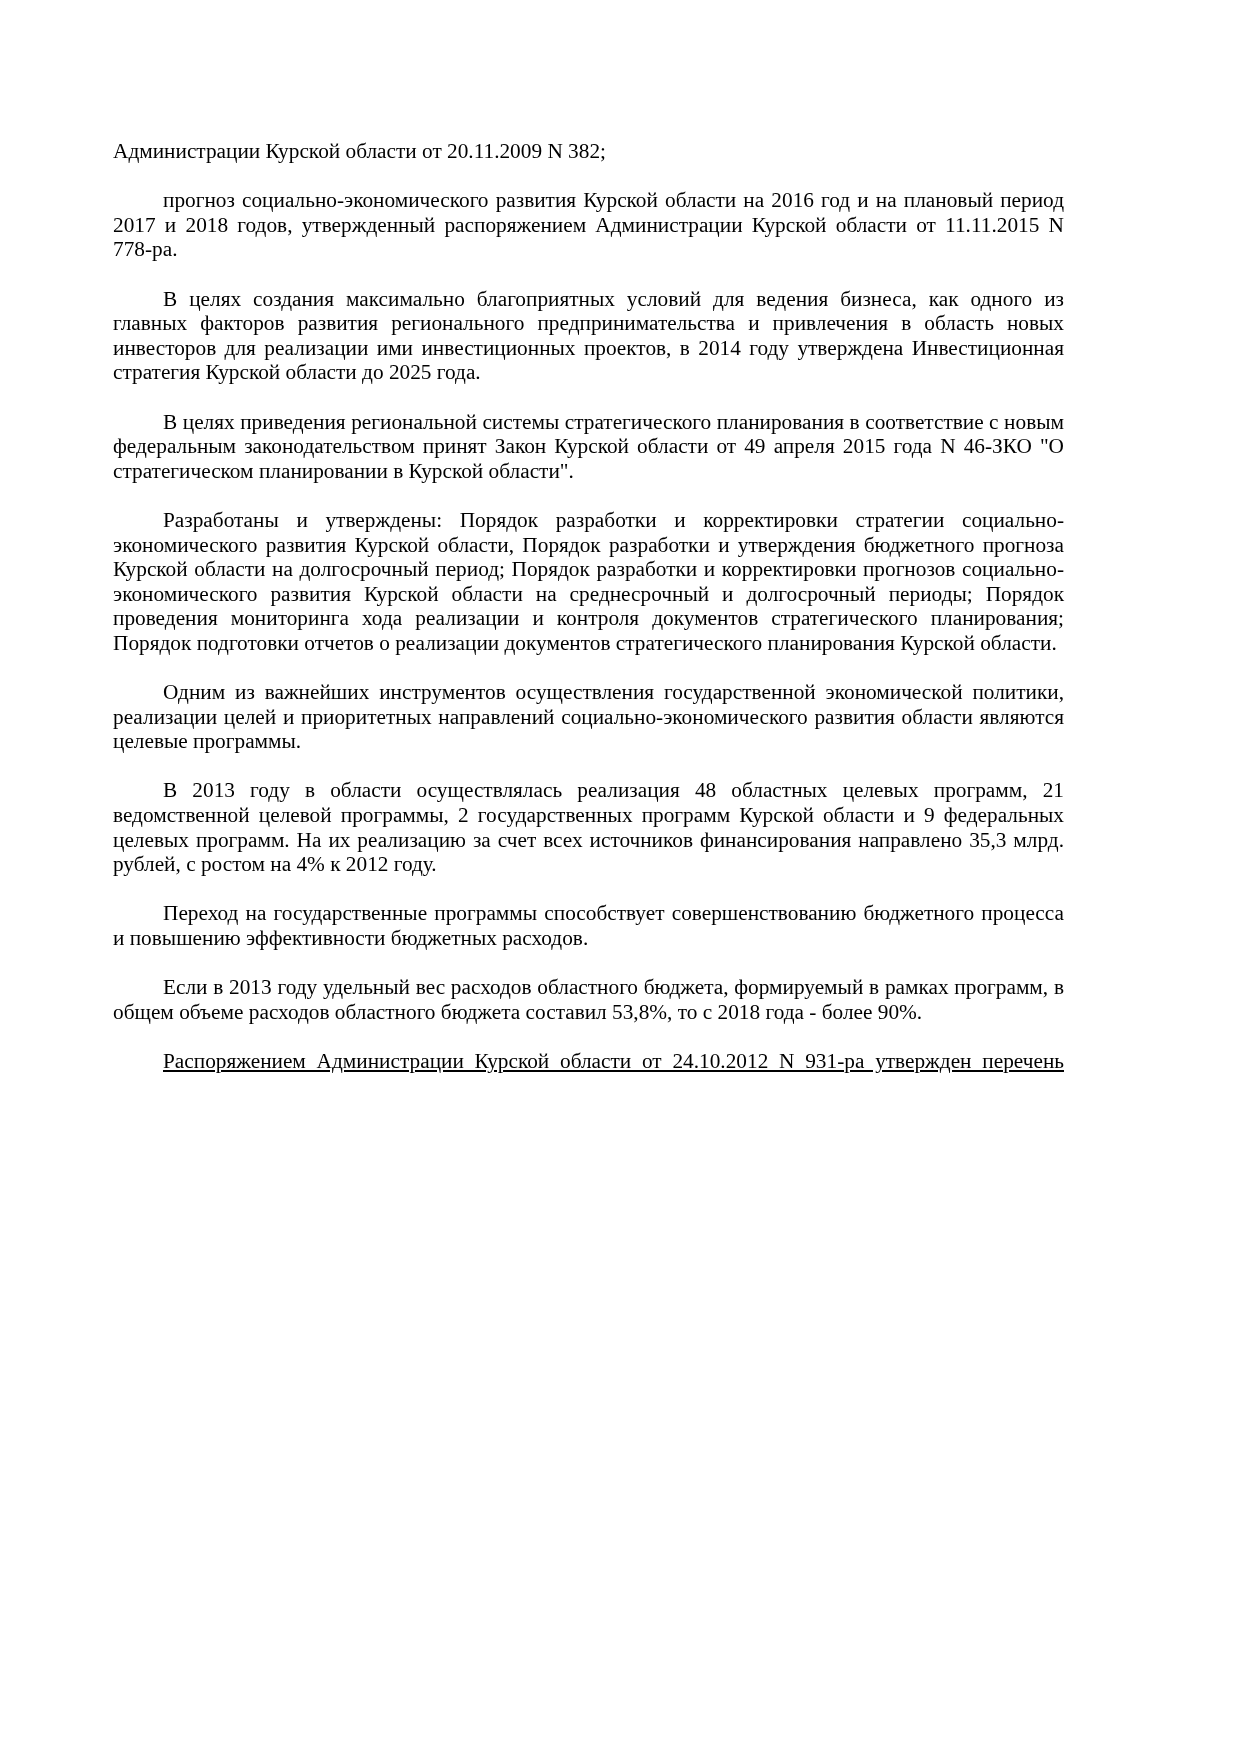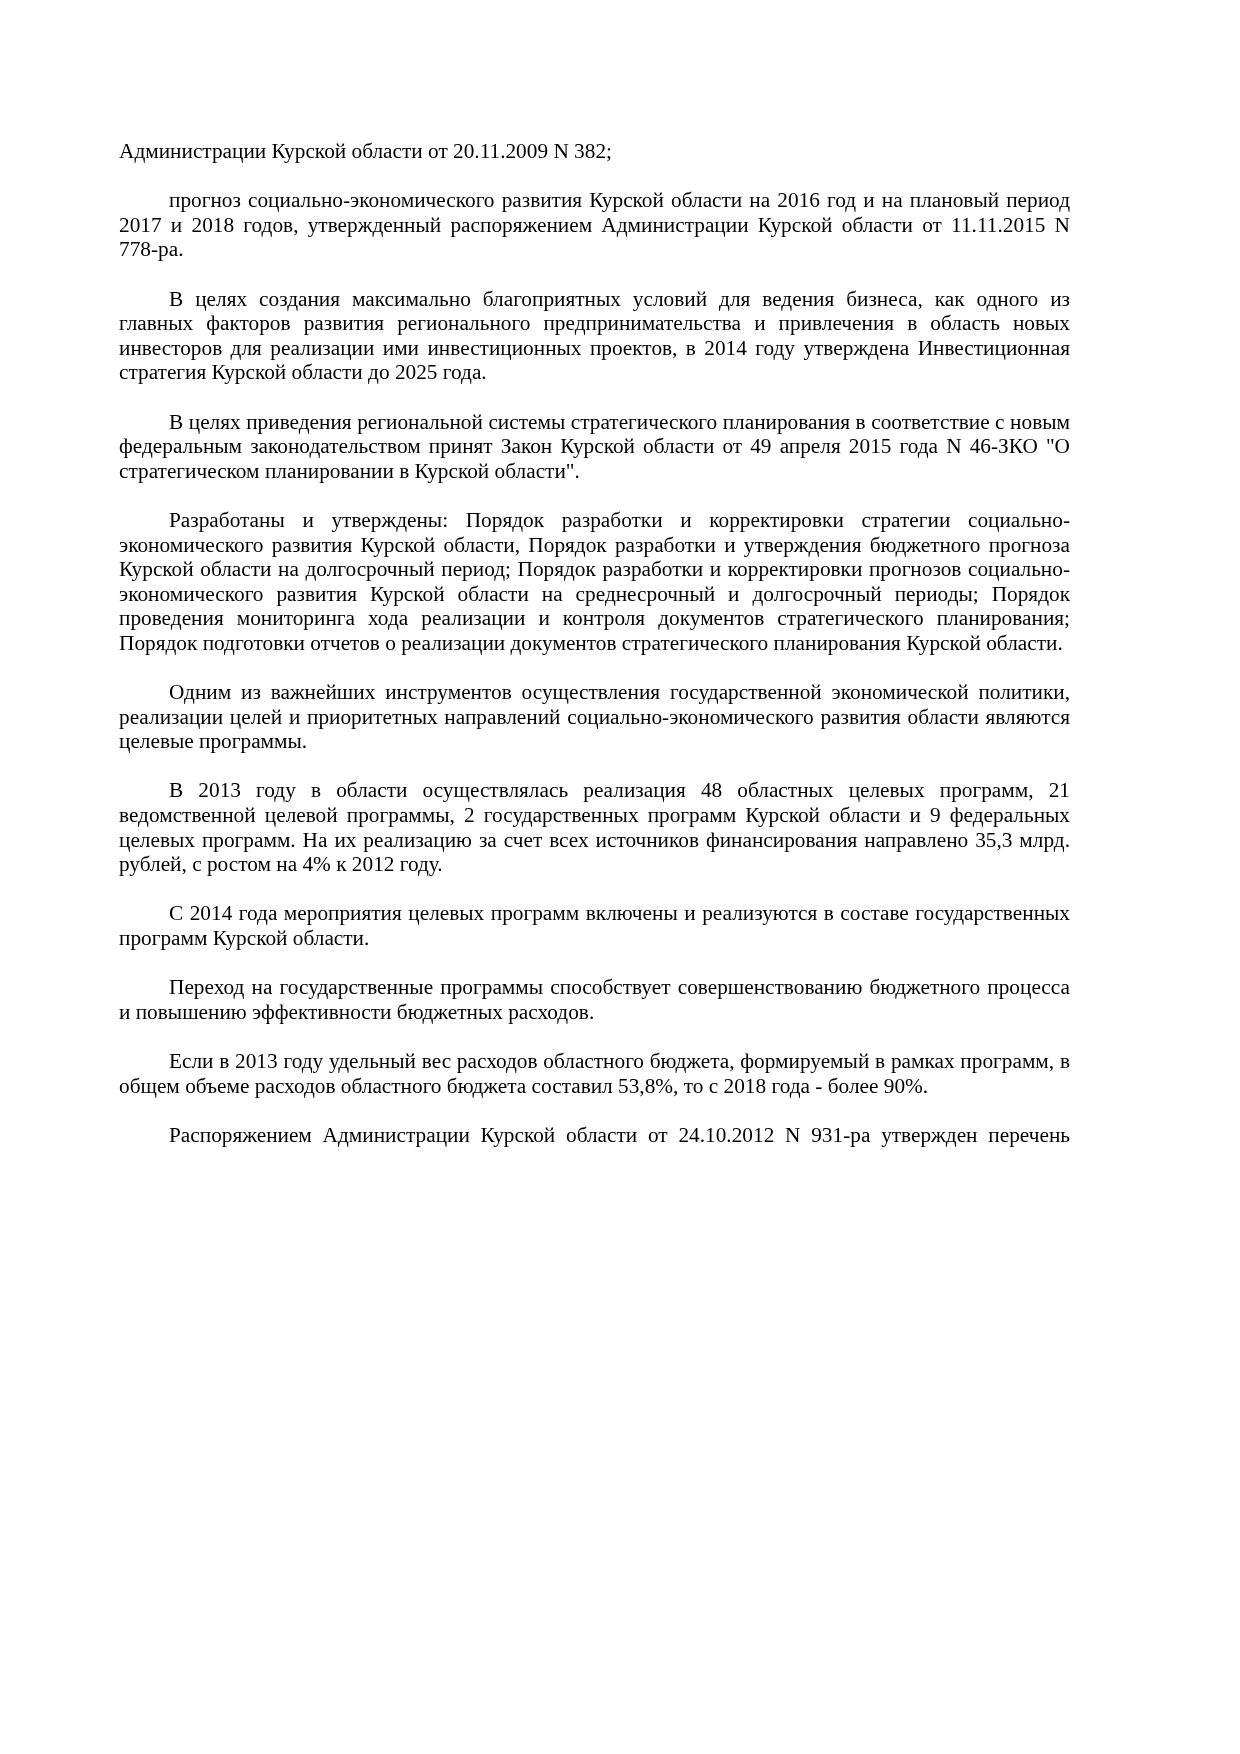--- a/index.html
+++ b/index.html
@@ -15,7 +15,7 @@
     }
     .page {
       position: absolute;
-      left: 119px;
+      left: 113px;
       top: 139px;
       width: 951px;
       font-family: "Liberation Serif", "DejaVu Serif", serif;

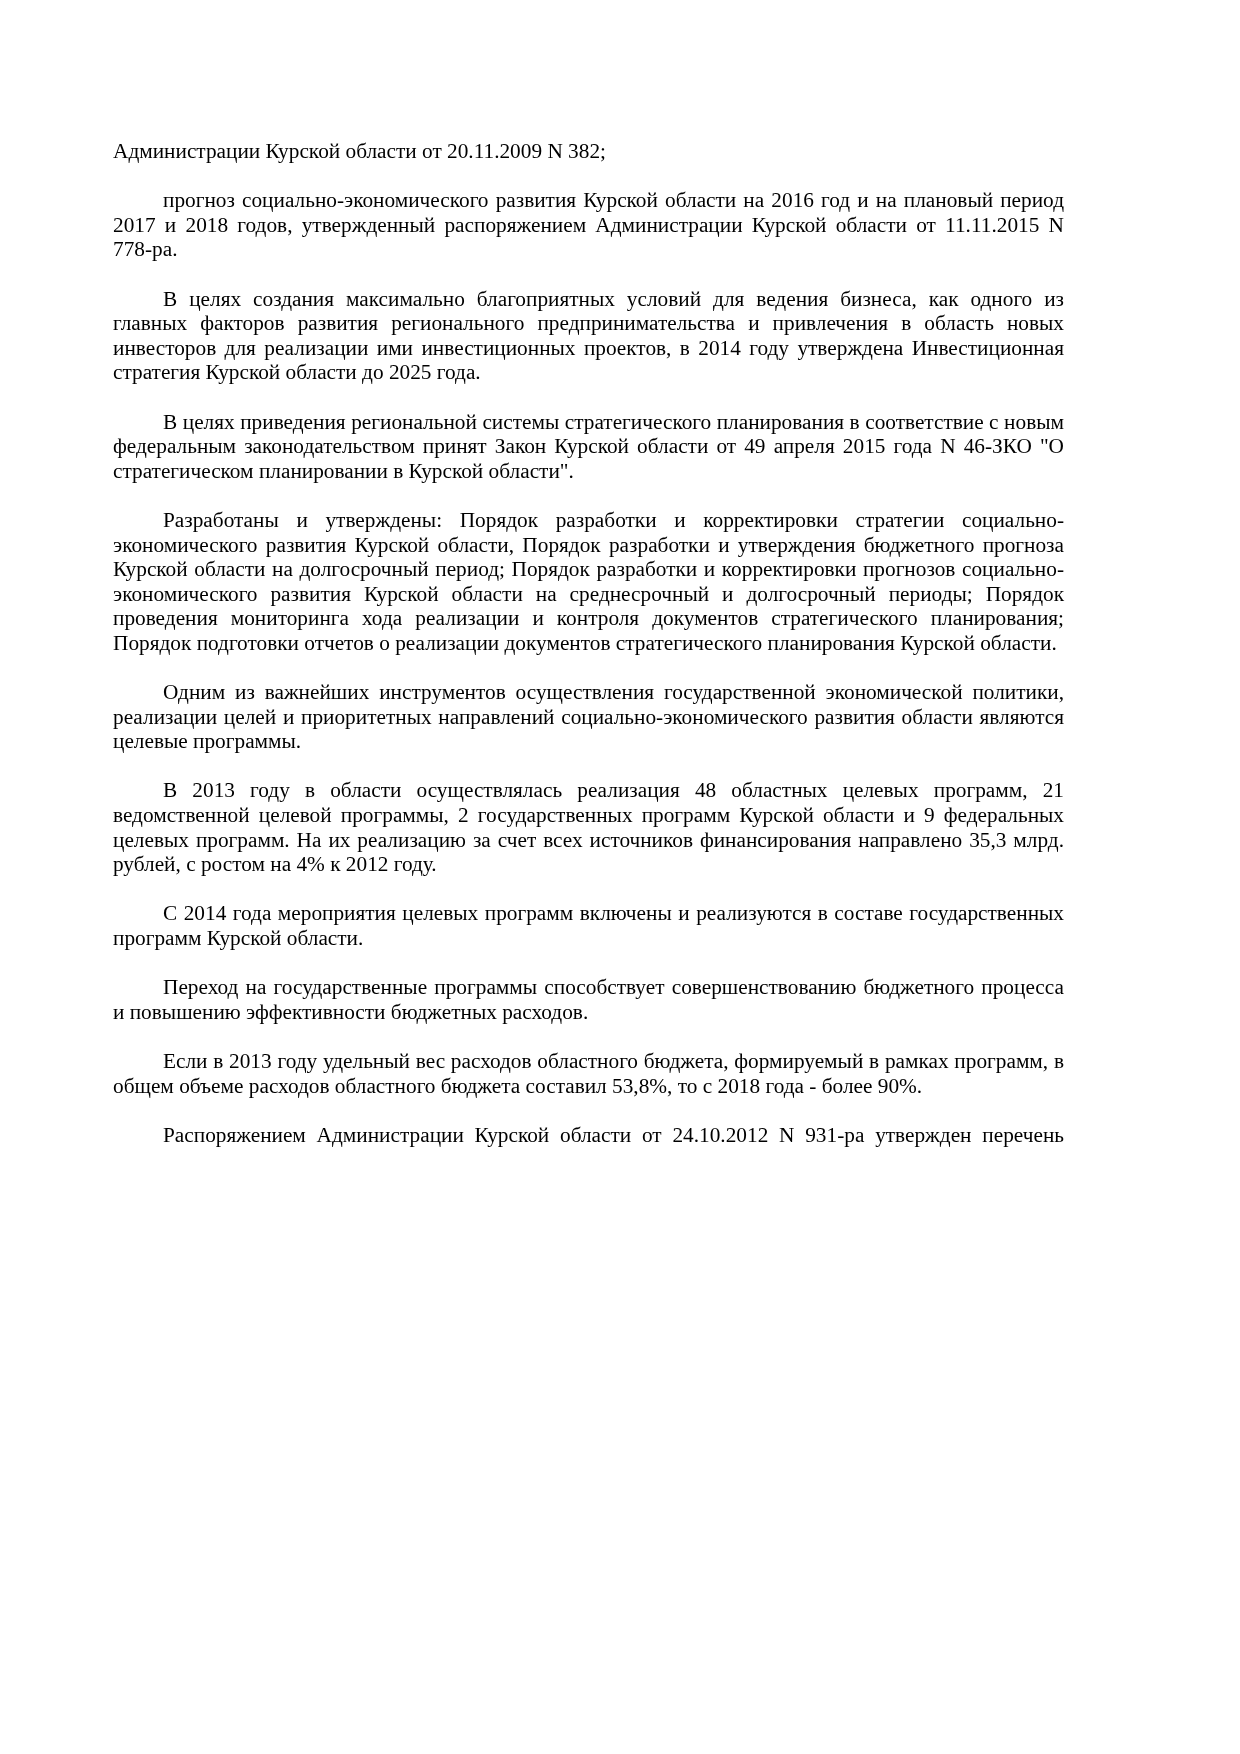--- a/index.html
+++ b/index.html
@@ -46,7 +46,6 @@
   <p class="para">Разработаны и утверждены: Порядок разработки и корректировки стратегии социально-экономического развития Курской области, Порядок разработки и утверждения бюджетного прогноза Курской области на долгосрочный период; Порядок разработки и корректировки прогнозов социально-экономического развития Курской области на среднесрочный и долгосрочный периоды; Порядок проведения мониторинга хода реализации и контроля документов стратегического планирования; Порядок подготовки отчетов о реализации документов стратегического планирования Курской области.</p>
   <p class="para">Одним из важнейших инструментов осуществления государственной экономической политики, реализации целей и приоритетных направлений социально-экономического развития области являются целевые программы.</p>
   <p class="para">В 2013 году в области осуществлялась реализация 48 областных целевых программ, 21 ведомственной целевой программы, 2 государственных программ Курской области и 9 федеральных целевых программ. На их реализацию за счет всех источников финансирования направлено 35,3 млрд. рублей, с ростом на 4% к 2012 году.</p>
-  <p class="para">С 2014 года мероприятия целевых программ включены и реализуются в составе государственных программ Курской области.</p>
   <p class="para">Переход на государственные программы способствует совершенствованию бюджетного процесса и повышению эффективности бюджетных расходов.</p>
   <p class="para">Если в 2013 году удельный вес расходов областного бюджета, формируемый в рамках программ, в общем объеме расходов областного бюджета составил 53,8%, то с 2018 года - более 90%.</p>
   <p class="para last-line-justified">Распоряжением Администрации Курской области от 24.10.2012 N 931-ра утвержден перечень</p>

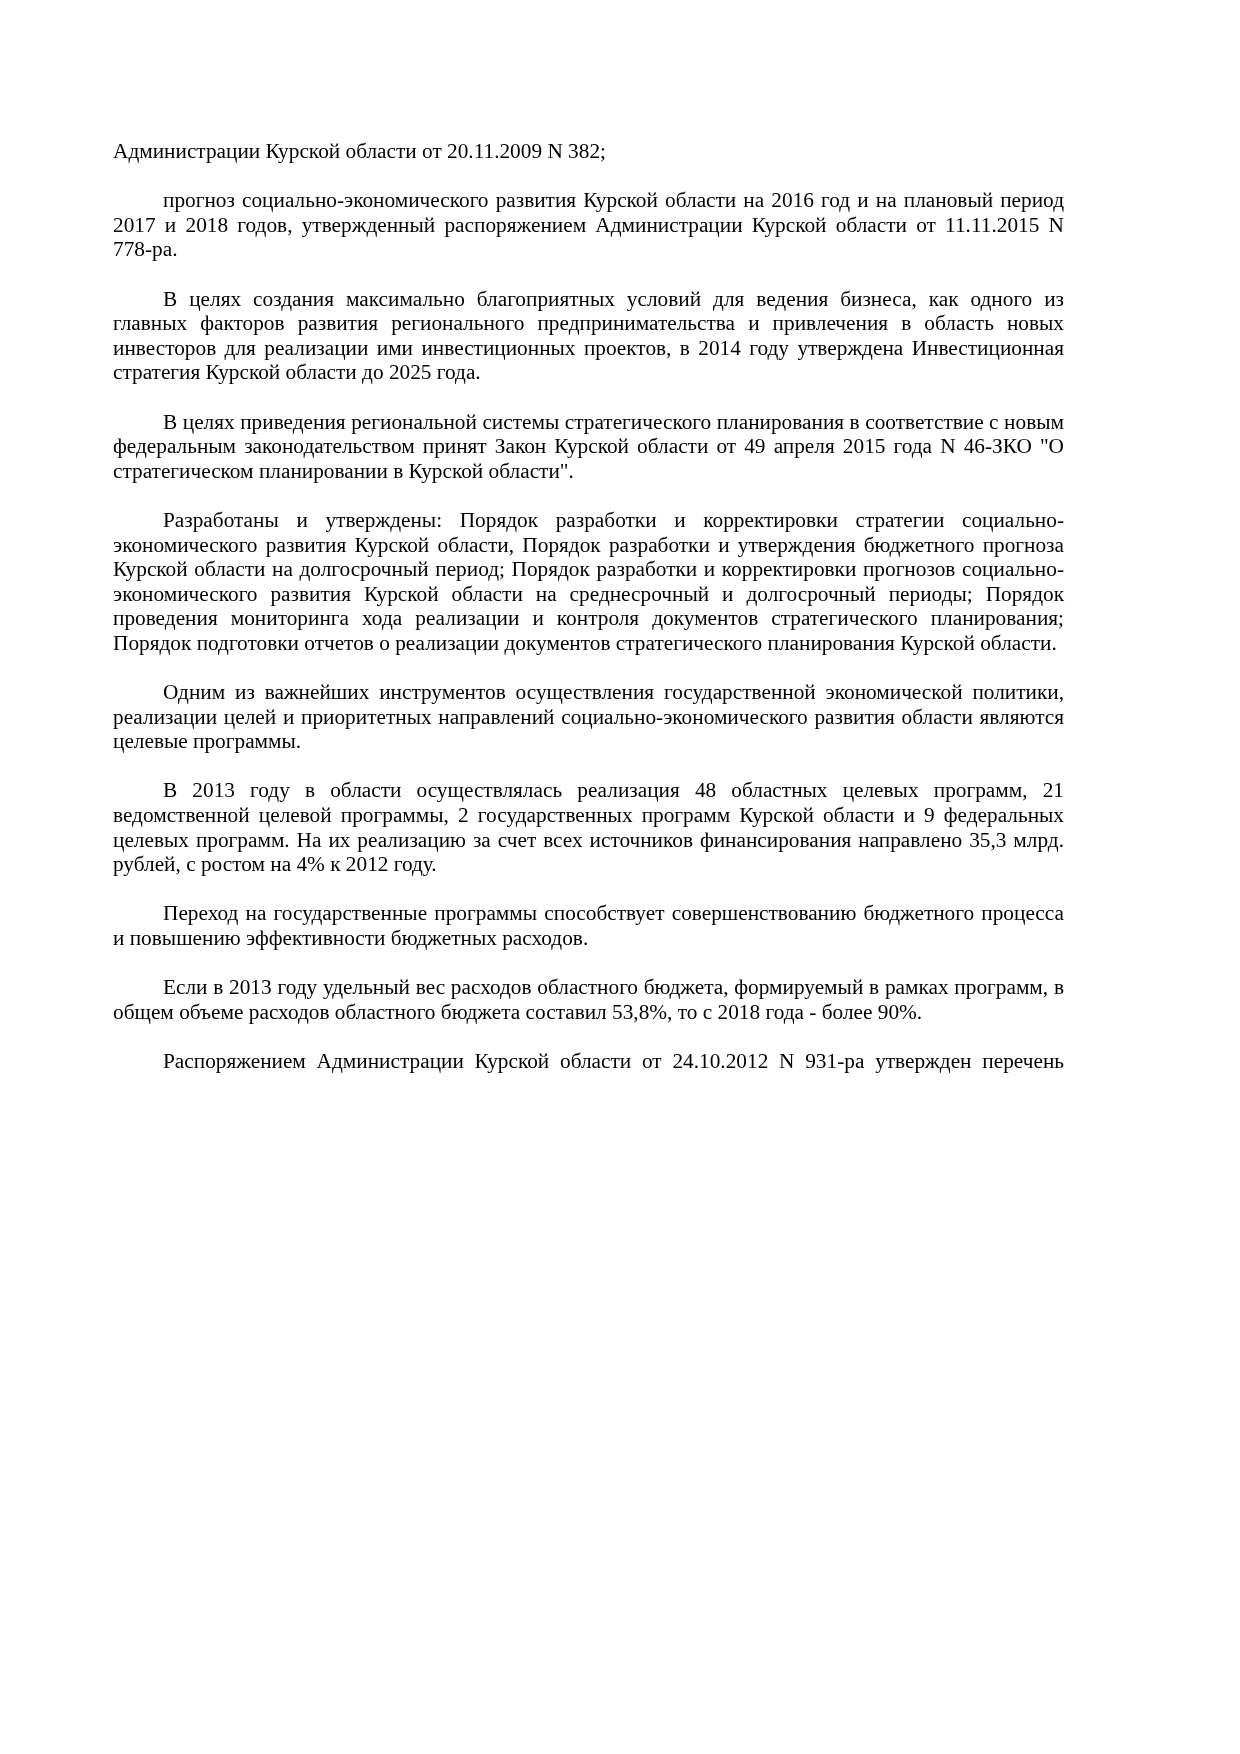--- a/index.html
+++ b/index.html
@@ -33,6 +33,7 @@
     }
     .para.last-line-justified {
       text-align-last: justify;
+      text-decoration: underline;
     }
   </style>
 </head>

